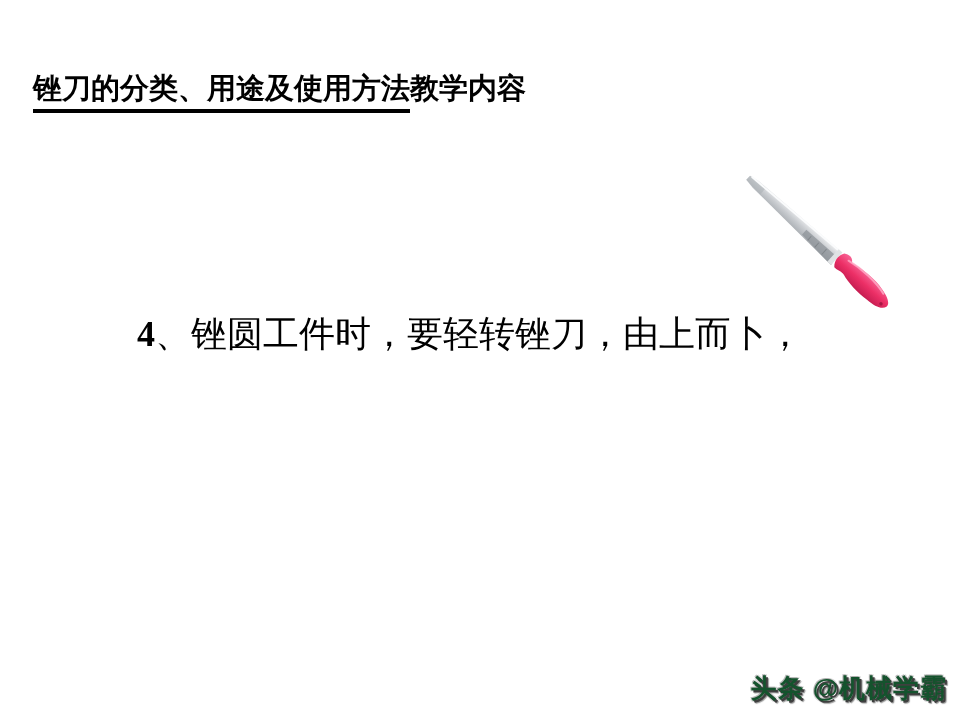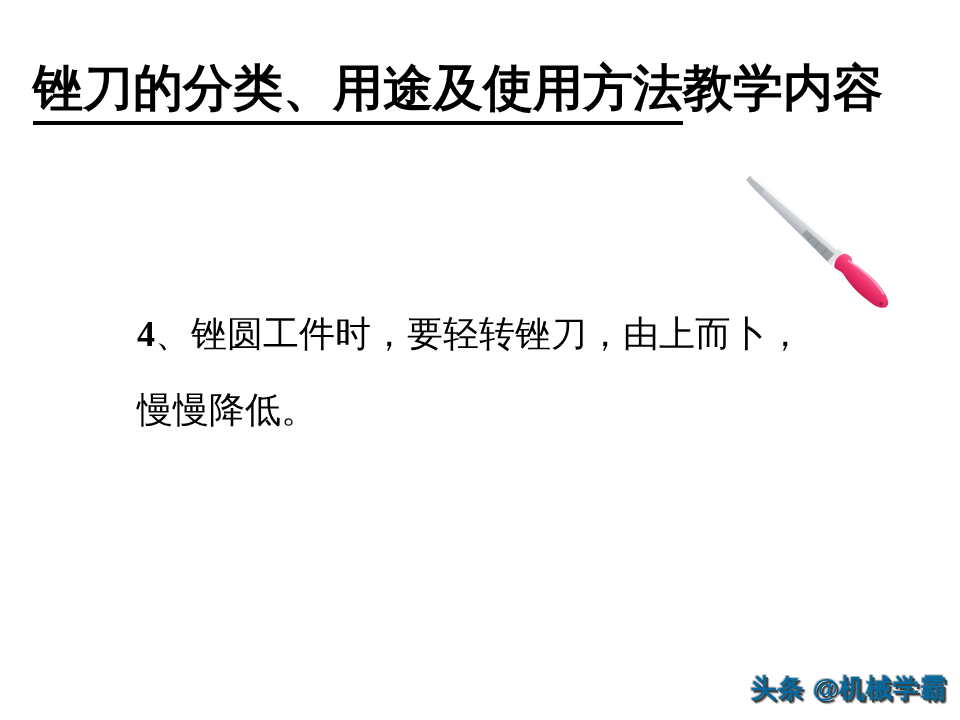--- a/index.html
+++ b/index.html
@@ -13,7 +13,7 @@
   
   .title{
     position:absolute;left:33px;top:58px;margin:0;
-    font-size:50px;line-height:60px;font-weight:bold;letter-spacing:0;
+    font-size:29px;line-height:60px;font-weight:bold;letter-spacing:0;
     white-space:nowrap;color:#000;
     font-family:"DejaVu Serif","Liberation Serif",serif;
   }

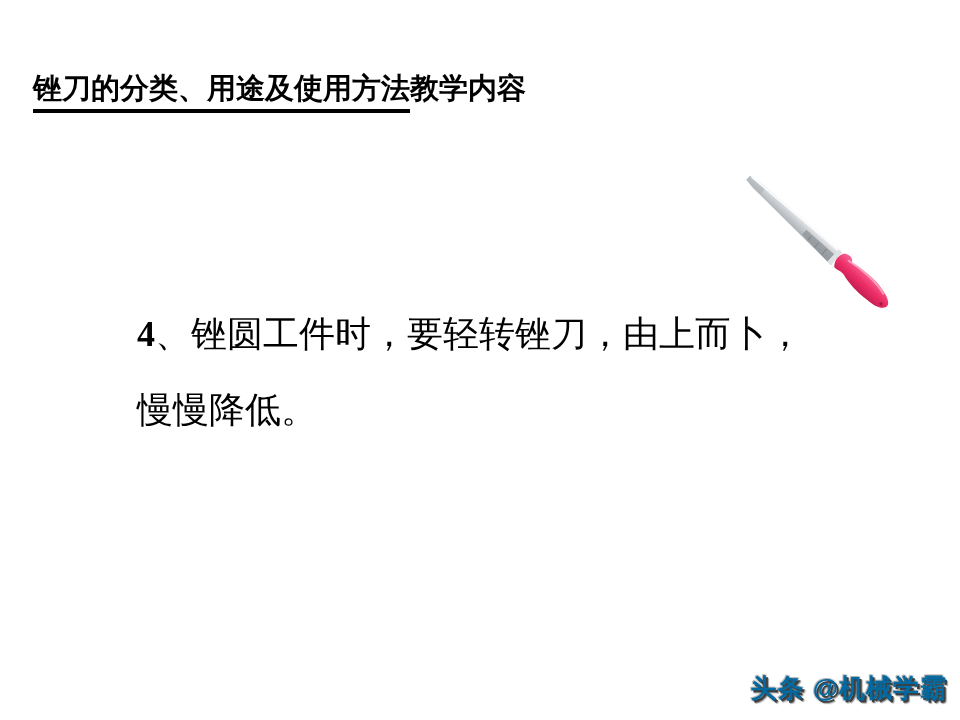--- a/index.html
+++ b/index.html
@@ -104,7 +104,6 @@
 
   <div class="body-text">
     <div class="body-line"><span class="item-number">4</span><span>、锉圆工件时，要轻转锉刀，由上而卜，</span></div>
-    <div class="body-line">慢慢降低。</div>
   </div>
 
   <div class="watermark">头条 @机械学霸</div>

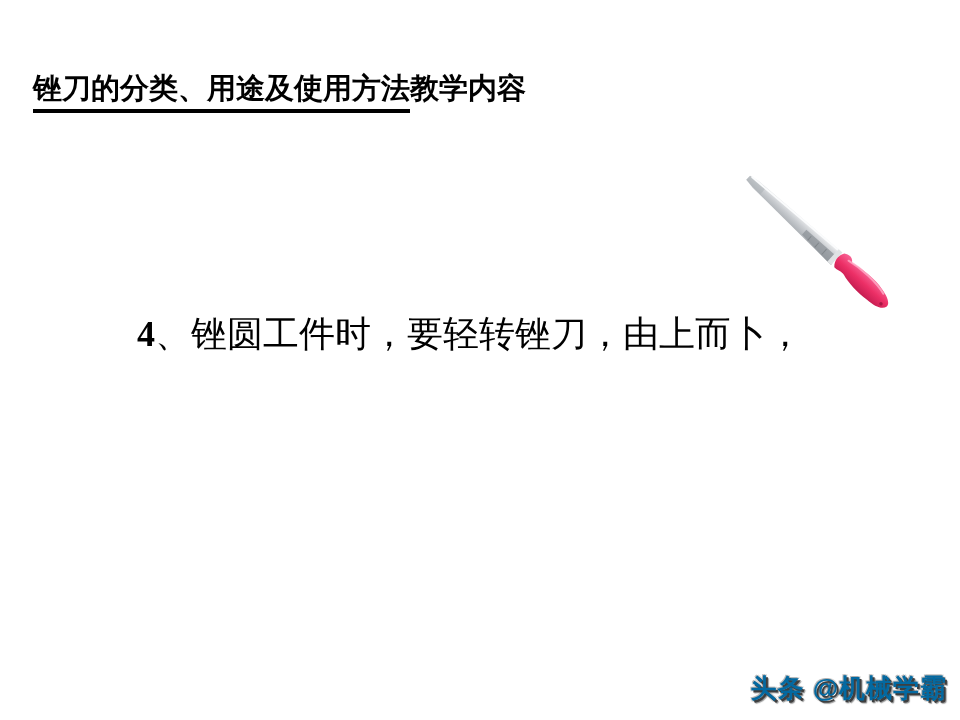--- a/index.html
+++ b/index.html
@@ -43,7 +43,7 @@
     position:absolute;right:13px;bottom:14px;
     font-family:"Liberation Sans","DejaVu Sans",sans-serif;
     font-weight:bold;font-size:26px;letter-spacing:1px;white-space:nowrap;
-    color:#0369a1;
+    color:#14532d;
     text-shadow:
       2px 2px 0 #3f3f3f,
       3px 3px 1px rgba(63,63,63,0.55),

